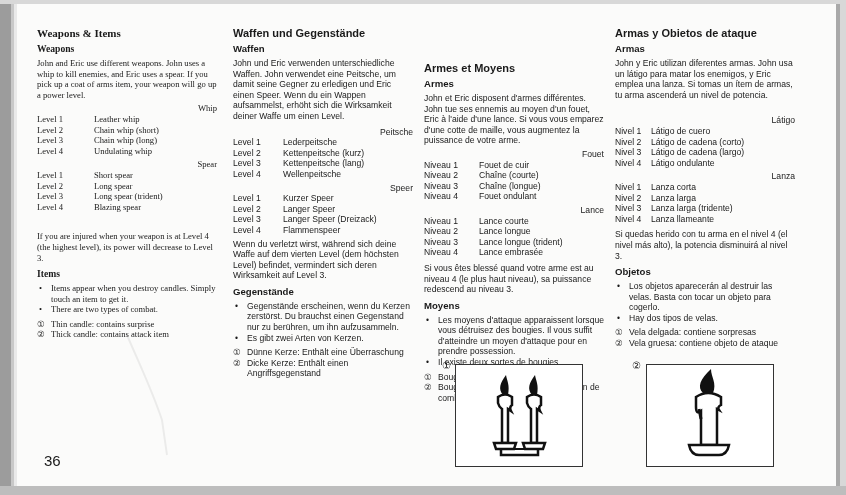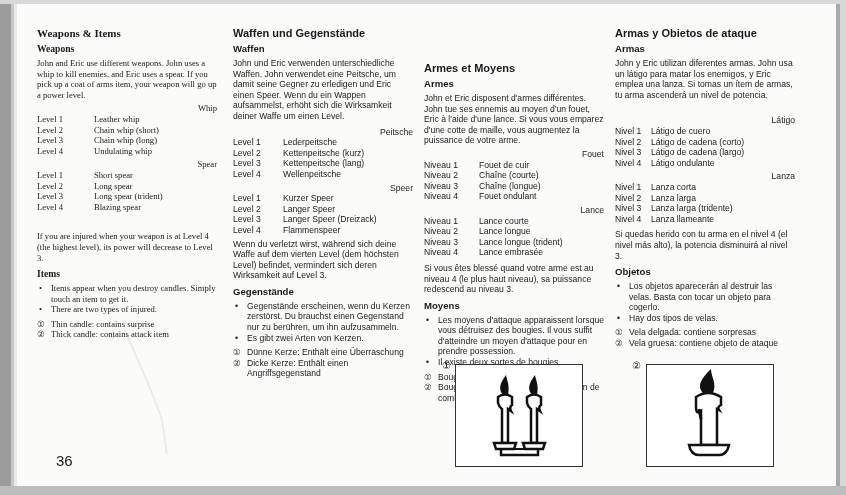--- a/index.html
+++ b/index.html
@@ -100,7 +100,7 @@
     <h3 class="sub">Items</h3>
     <ul>
       <li class="bullet">Items appear when you destroy candles. Simply touch an item to get it.</li>
-      <li class="bullet">There are two types of injured.</li>
+      <li class="bullet">There are two types of combat.</li>
     </ul>
     <ul class="numlist">
       <li class="num"><span class="nm">①</span><span>Thin candle:  contains surprise</span></li>

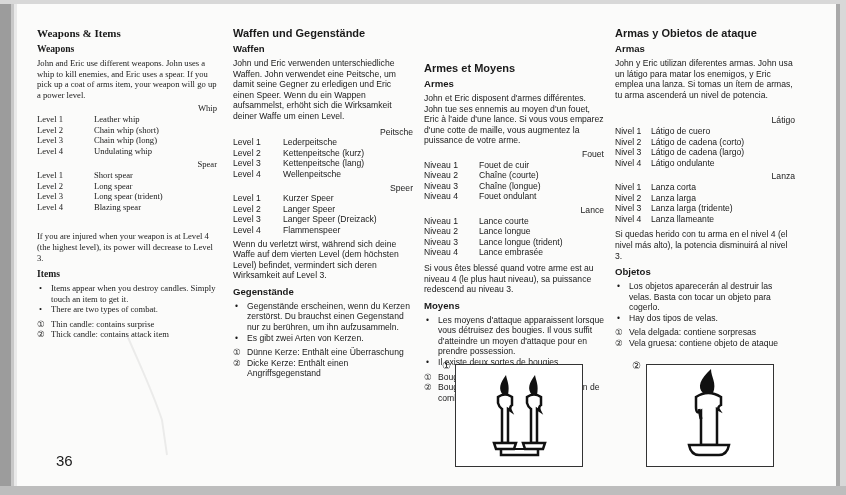--- a/index.html
+++ b/index.html
@@ -41,7 +41,7 @@
   li.num { position: relative; padding-left: 14px; }
   .nm { position: absolute; left: 0; top: 0; font-size: 8.6px; }
   .numlist { margin-top: 4px; }
-  .page-number { position: absolute; left: 56px; top: 452px; font-size: 15px; }
+  .page-number { position: absolute; left: 44px; top: 452px; font-size: 15px; }
   .fig { position: absolute; top: 364px; width: 126px; height: 101px; border: 1px solid #333; background: #fff; }
   .fig-label { position: absolute; top: 360px; font-size: 10px; }
   .ghost { position: absolute; left: 122px; top: 330px; width: 60px; height: 130px; opacity: 0.06; }

